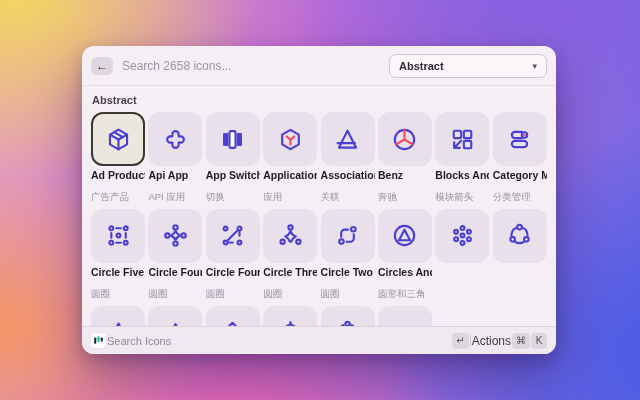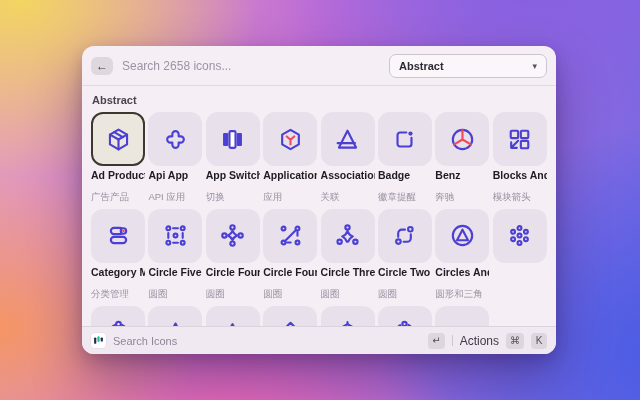--- a/index.html
+++ b/index.html
@@ -136,16 +136,6 @@
         <div class="cell">
           <div class="tile">
             <svg width="27" height="27" viewBox="0 0 24 24" fill="none" stroke="#4b3fd4" stroke-width="1.9" stroke-linecap="round" stroke-linejoin="round">
-              <path d="M13.6 5.8 H8 A2.2 2.2 0 0 0 5.8 8 V16 A2.2 2.2 0 0 0 8 18.2 H16 A2.2 2.2 0 0 0 18.2 16 V10.4"></path>
-              <circle cx="17.3" cy="6.7" r="1.9" fill="#4b3fd4" stroke="none"></circle>
-            </svg>
-          </div>
-          <div class="name">Badge</div>
-          <div class="sub">徽章提醒</div>
-        </div>
-        <div class="cell">
-          <div class="tile">
-            <svg width="27" height="27" viewBox="0 0 24 24" fill="none" stroke="#4b3fd4" stroke-width="1.9" stroke-linecap="round" stroke-linejoin="round">
               <circle cx="12" cy="12" r="8.6"></circle>
               <g stroke="#f04a5c">
                 <path d="M12 12 V3.4 M12 12 4.6 16.4 M12 12 19.4 16.4"></path>

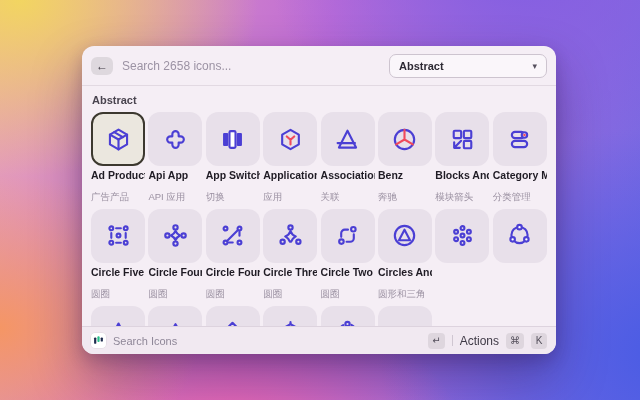--- a/index.html
+++ b/index.html
@@ -47,7 +47,7 @@
     line-height:1.2; margin-top:9px; }
   
   .footer { flex:0 0 28px; background:#f1e9f1; border-top:1px solid #ddd3de;
-    display:flex; align-items:center; gap:7px; padding:0 9px; }
+    display:flex; align-items:center; gap:1px; padding:0 9px; }
   .logo { width:15px; height:15px; border-radius:4px; background:#ffffff;
     box-shadow:0 0 0 .5px rgba(0,0,0,.08); display:flex; align-items:center; justify-content:center; }
   .footer .app-name { font-size:11px; color:#8f8798; }

